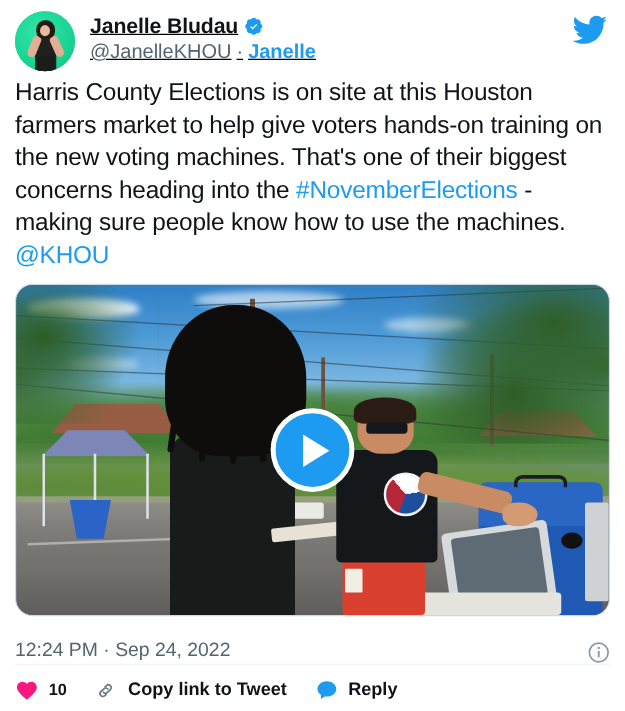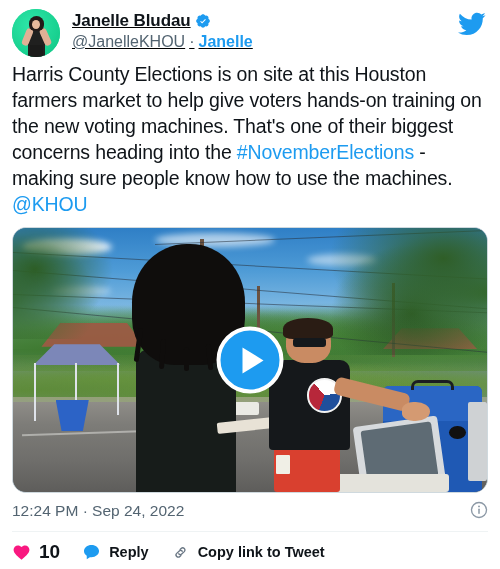--- a/index.html
+++ b/index.html
@@ -194,7 +194,7 @@
 
   
   .meta{
-    display:flex;align-items:flex-start;justify-content:space-between;
+    display:flex;align-items:flex-end;justify-content:space-between;
     height:30px;margin-top:8px;
   }
   .time{font-size:15.5px;color:#536471;line-height:20px;}

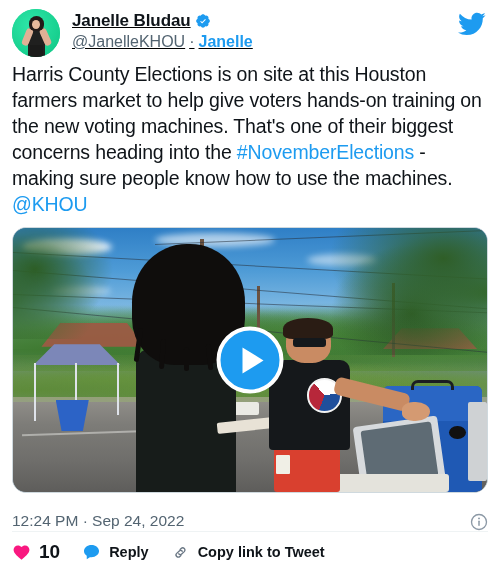--- a/index.html
+++ b/index.html
@@ -206,7 +206,7 @@
   .act{display:flex;align-items:center;cursor:pointer;margin-right:22px;}
   .act:last-child{margin-right:0;}
   .act .lbl{font-size:14.5px;font-weight:bold;color:#0f1419;margin-left:8px;line-height:18px;}
-  .act .cnt{font-size:19px;font-weight:bold;color:#0f1419;margin-left:8px;line-height:18px;}
+  .act .cnt{font-size:13px;font-weight:bold;color:#0f1419;margin-left:8px;line-height:18px;}
   .ic{width:19px;height:19px;display:block;}
 </style>
 </head>

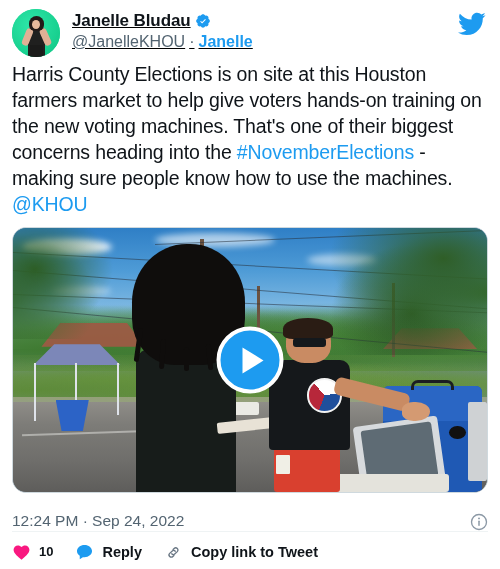--- a/index.html
+++ b/index.html
@@ -339,13 +339,6 @@
 
     <div class="act">
       <svg class="ic" viewBox="0 0 24 24">
-        <path fill="#1d9bf0" d="M12 2.5c-5.23 0-9.5 3.47-9.5 7.75 0 2.42 1.37 4.58 3.5 5.99v4.26l3.94-2.6c.67.1 1.36.1 2.06.1 5.23 0 9.5-3.47 9.5-7.75S17.23 2.5 12 2.5z"></path>
-      </svg>
-      <span class="lbl">Reply</span>
-    </div>
-
-    <div class="act">
-      <svg class="ic" viewBox="0 0 24 24">
         <g fill="none" stroke="#6b7885" stroke-width="1.7" stroke-linecap="round">
           <path d="M9.8 13.6c.9 1.2 2.6 1.4 3.7.4l3.3-3.1c1.1-1.1 1.1-2.9 0-4s-2.9-1.1-4 0l-1.3 1.3"></path>
           <path d="M14.2 10.4c-.9-1.2-2.6-1.4-3.7-.4l-3.3 3.1c-1.1 1.1-1.1 2.9 0 4s2.9 1.1 4 0l1.3-1.3"></path>
@@ -353,6 +346,13 @@
       </svg>
       <span class="lbl">Copy link to Tweet</span>
     </div>
+
+    <div class="act">
+      <svg class="ic" viewBox="0 0 24 24">
+        <path fill="#1d9bf0" d="M12 2.5c-5.23 0-9.5 3.47-9.5 7.75 0 2.42 1.37 4.58 3.5 5.99v4.26l3.94-2.6c.67.1 1.36.1 2.06.1 5.23 0 9.5-3.47 9.5-7.75S17.23 2.5 12 2.5z"></path>
+      </svg>
+      <span class="lbl">Reply</span>
+    </div>
   </div>
 
 </div>

